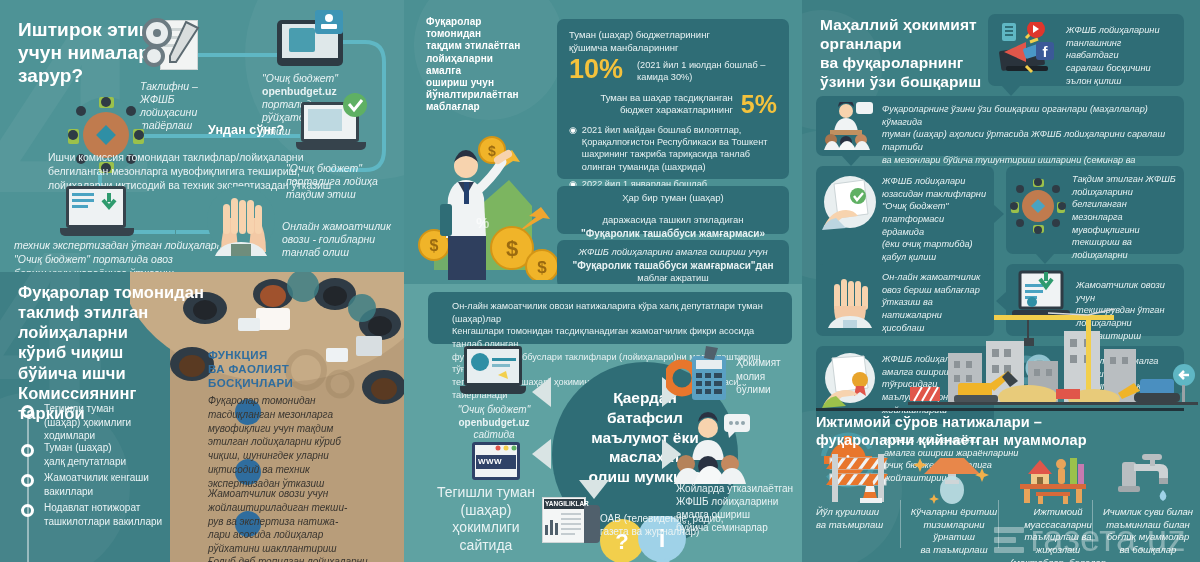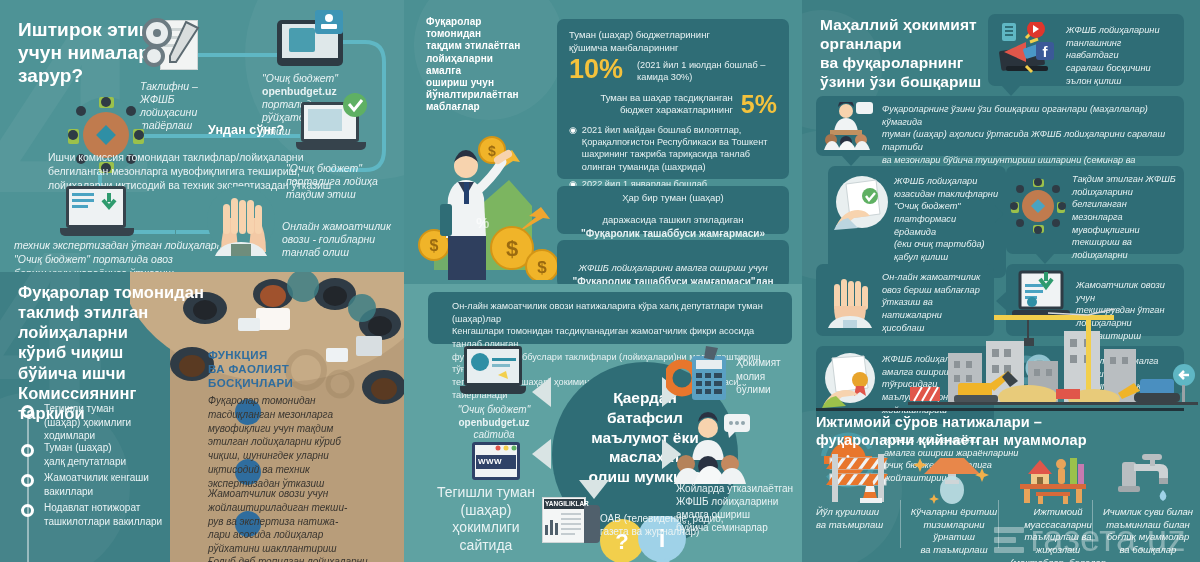--- a/index.html
+++ b/index.html
@@ -578,7 +578,7 @@
     </div>
     <div class="arrow-down" style="left:40px; top:156px;"></div>
 
-    <div class="card" style="left:26px; top:166px; width:178px; height:112px;">
+    <div class="card" style="left:14px; top:166px; width:178px; height:112px;">
       <div style="position:absolute; left:6px; top:8px; width:56px; height:56px;">
         <svg width="56" height="56">
           <circle cx="28" cy="28" r="26" fill="#e9eff0"></circle>

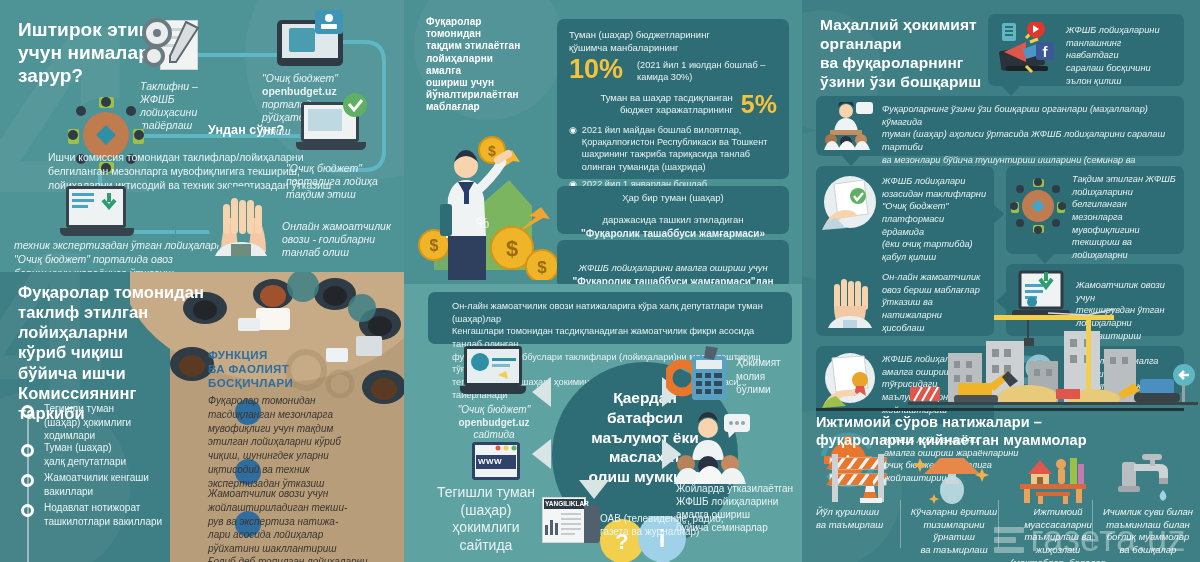--- a/index.html
+++ b/index.html
@@ -381,7 +381,7 @@
         <div style="font-size:10px; font-weight:700; line-height:1.35;">"Фуқаролик ташаббуси жамғармаси»</div>
       </div>
 
-      <div class="card" style="left:153px; top:240px; width:232px; height:48px; padding:22px 10px; text-align:center;">
+      <div class="card" style="left:153px; top:240px; width:232px; height:48px; padding:6px 10px; text-align:center;">
         <div style="font-size:9.3px; line-height:1.35; font-style:italic;">ЖФШБ лойиҳаларини амалга ошириш учун</div>
         <div style="font-size:10px; font-weight:700; line-height:1.35;">"Фуқаролик ташаббуси жамғармаси"дан</div>
         <div style="font-size:9.3px; line-height:1.35;">маблағ ажратиш</div>

